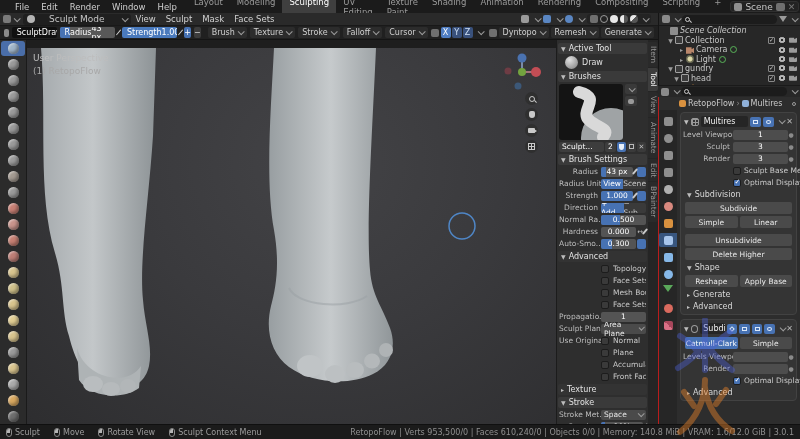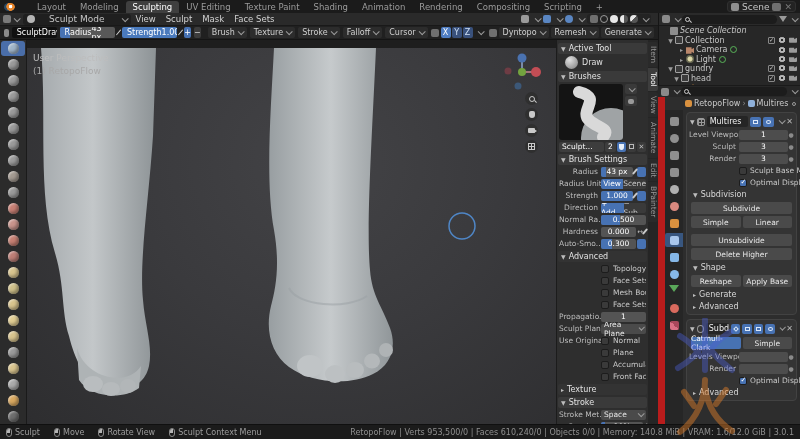--- a/index.html
+++ b/index.html
@@ -135,6 +135,9 @@
 
 <div id="topbar" class="abs">
   <span id="blender-logo"></span>
+  <span>
+    
+  <span class="menu-item">File</span><span class="menu-item">Edit</span><span class="menu-item">Render</span><span class="menu-item">Window</span><span class="menu-item">Help</span></span>
   <span style="width:8px"></span>
   <span style="display:flex">
 

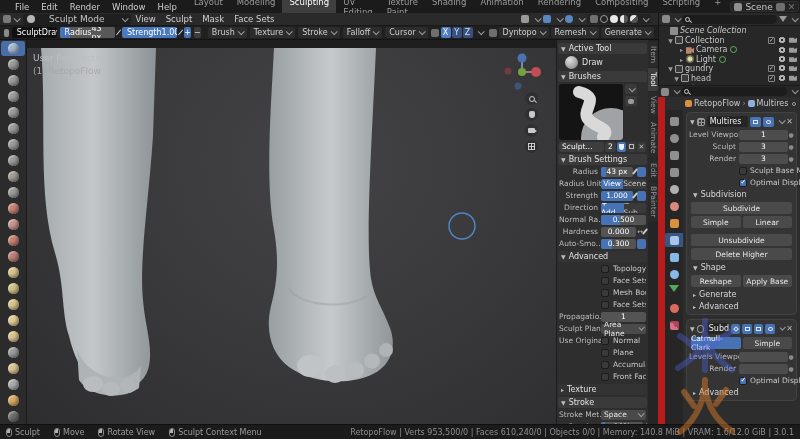--- a/index.html
+++ b/index.html
@@ -99,7 +99,7 @@
 .t-eye{width:8px;height:6px;border-radius:50%;background:radial-gradient(circle,#2a2a2a 0 1px,#b5b5b5 1.5px 3px,transparent 3.5px)}
 .t-cam{width:8px;height:6px;background:#9c9c9c;border-radius:1px;clip-path:polygon(0 15%,65% 15%,65% 40%,100% 15%,100% 100%,0 100%)}
 
-#props{left:658px;top:97px;width:142px;height:327px;background:#2d2d2d;border-left:7px solid #b91c1c}
+#props{left:658px;top:97px;width:142px;height:327px;background:#2d2d2d;border-left:1px solid #b91c1c}
 #props-search{left:658px;top:85px;width:142px;height:12px;background:#272727;display:flex;align-items:center;gap:2px;padding:0 3px;border-top:1px solid #1a1a1a}
 #breadcrumb{height:13px;display:flex;align-items:center;gap:2px;padding:0 4px 0 20px;font-size:8px;color:#c9c9c9}
 #prop-tabs{position:absolute;left:0;top:13px;width:18px;bottom:0;background:#262626;display:flex;flex-direction:column;align-items:center;padding-top:4px;gap:3px}

